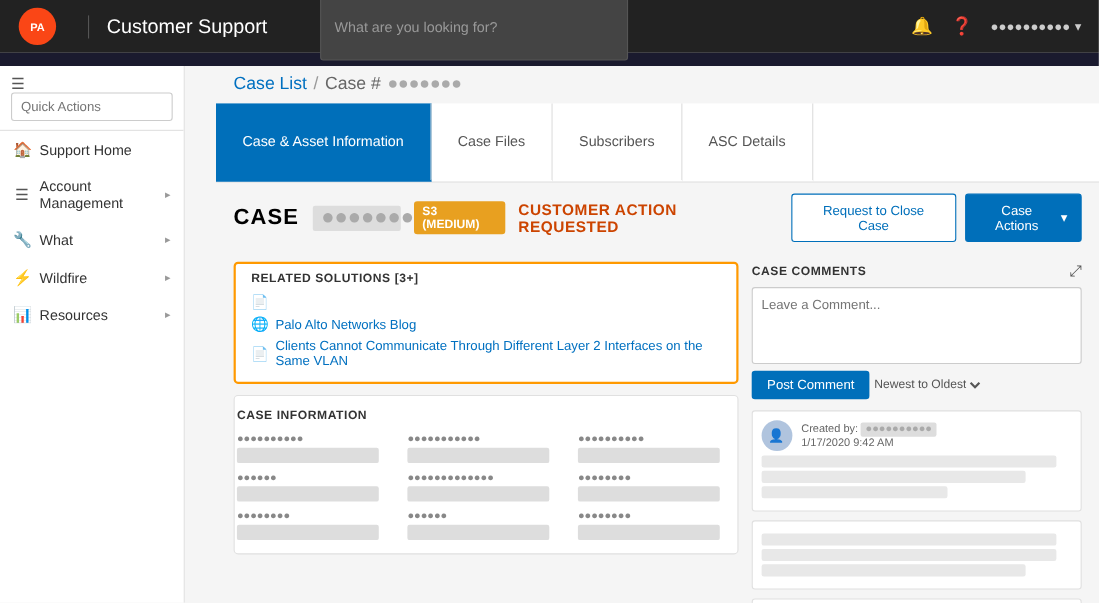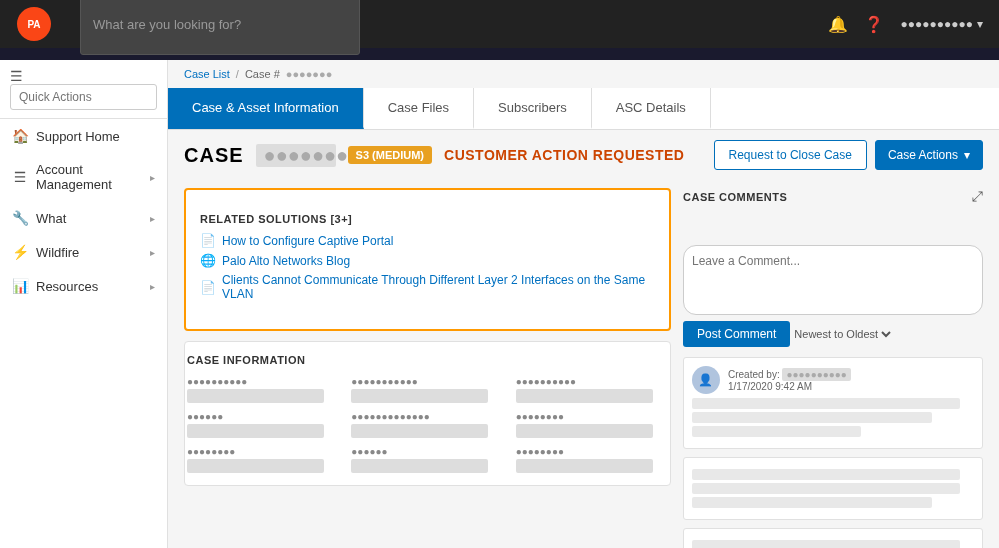--- a/index.html
+++ b/index.html
@@ -12,7 +12,7 @@
       display: flex;
       align-items: center;
       padding: 0 16px;
-      gap: 4px;
+      gap: 24px;
     }
     .topnav-logo {
       display: flex;

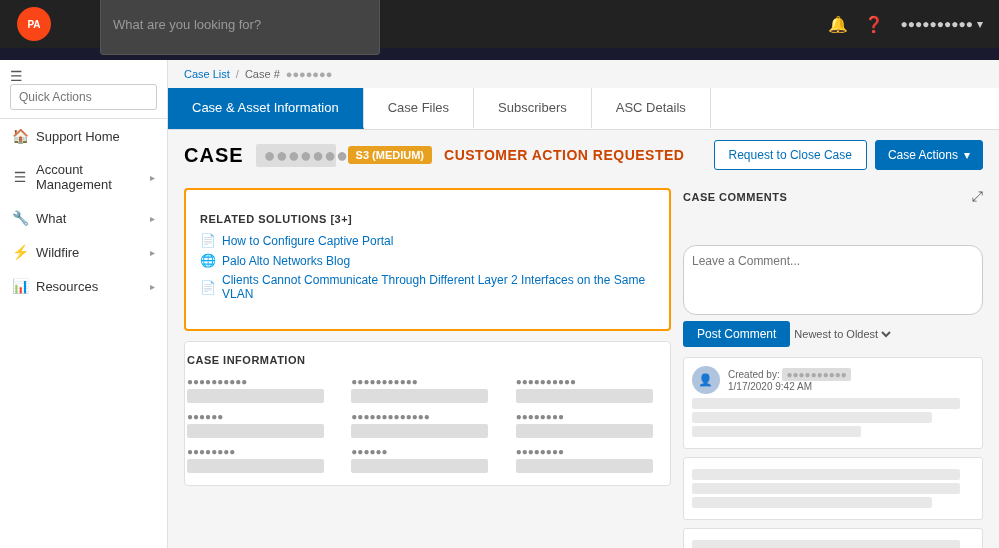--- a/index.html
+++ b/index.html
@@ -428,6 +428,7 @@
       <text x="50%" y="55%" text-anchor="middle" dominant-baseline="middle" fill="white" font-size="10" font-weight="bold">PA</text>
     </svg>
   </div>
+  <span class="topnav-title">Customer Support</span>
   <div class="topnav-search">
     <input type="text" placeholder="What are you looking for?" style="">
   </div>

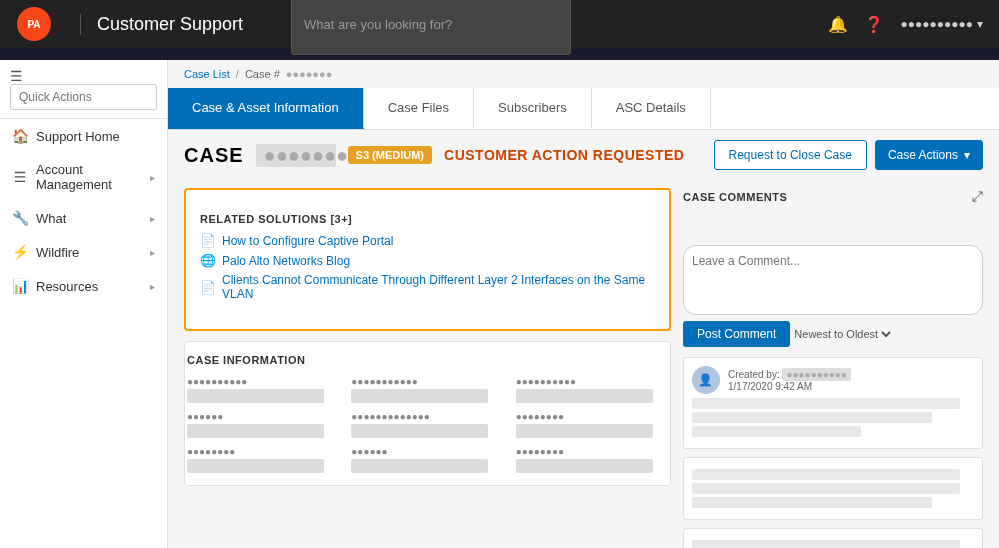--- a/index.html
+++ b/index.html
@@ -69,6 +69,7 @@
     .main-layout {
       display: flex;
       height: calc(548px - 48px - 12px);
+      gap: 28px;
     }
 
     

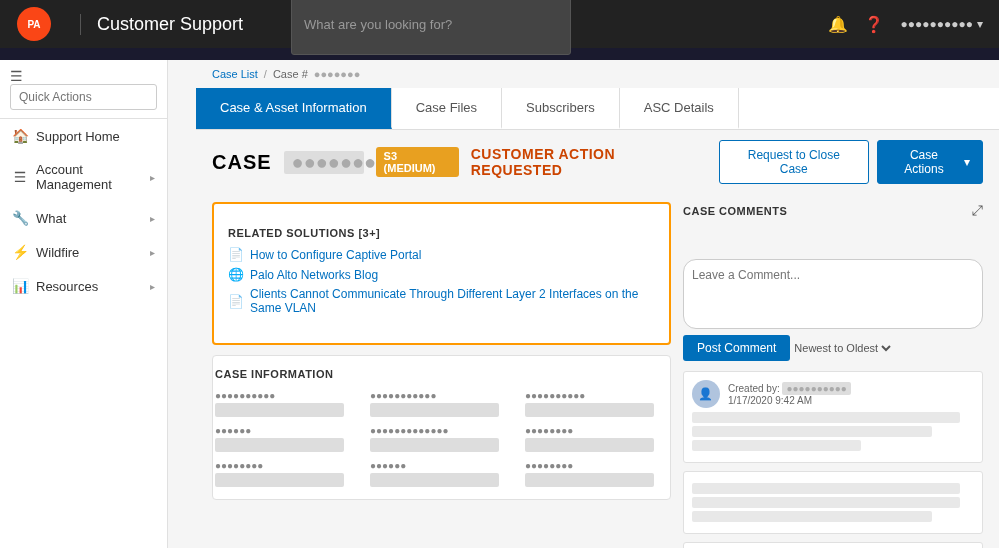--- a/index.html
+++ b/index.html
@@ -120,7 +120,7 @@
     
     .breadcrumb {
       padding: 8px 16px;
-      font-size: 11px;
+      font-size: 16px;
       color: #666;
       display: flex;
       gap: 6px;

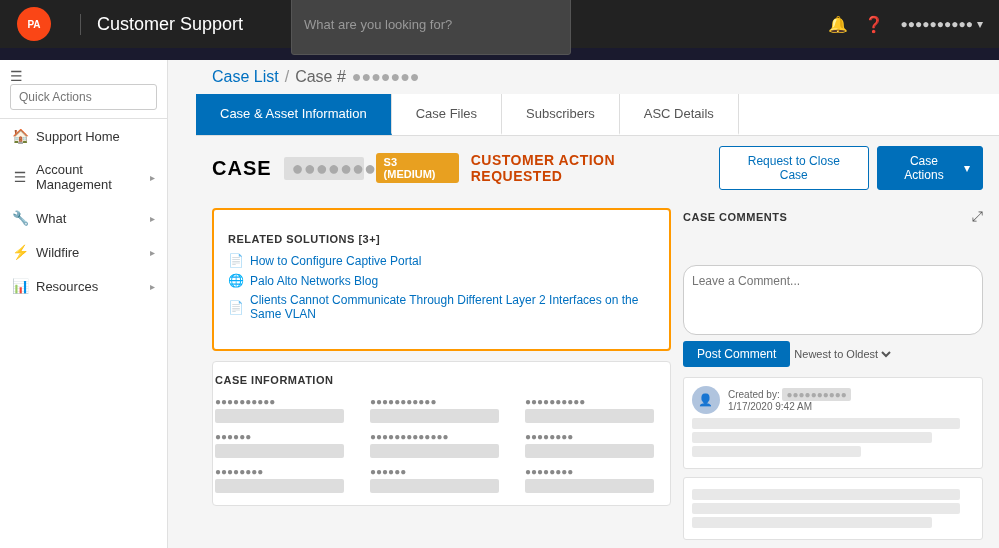--- a/index.html
+++ b/index.html
@@ -137,7 +137,7 @@
       border-bottom: 1px solid #ddd;
     }
     .tab {
-      padding: 12px 24px;
+      padding: 27px 24px;
       cursor: pointer;
       font-size: 13px;
       color: #555;

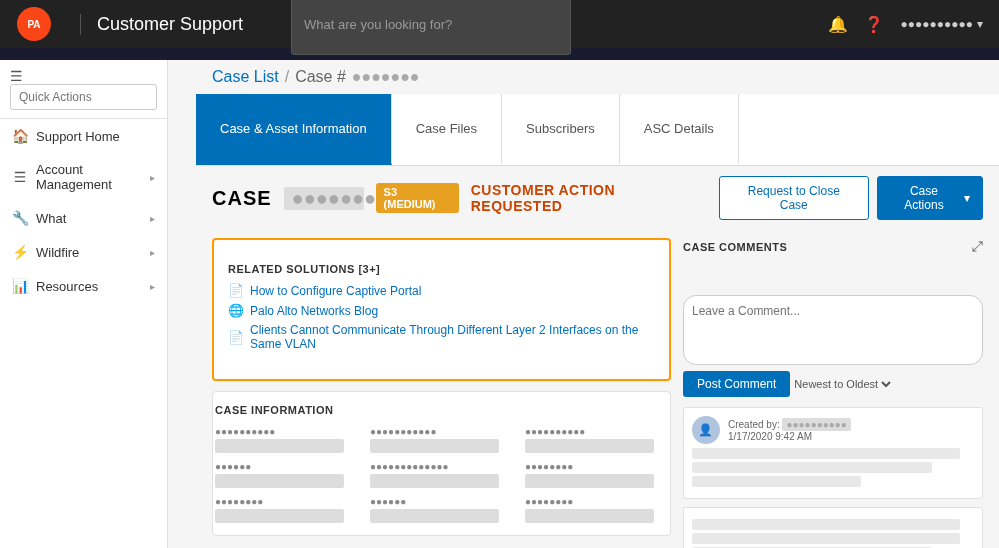--- a/index.html
+++ b/index.html
@@ -251,7 +251,7 @@
       border: 2px solid #f90;
       background: #fff;
       border-radius: 4px;
-      padding: 23px 14px;
+      padding: 7px 14px;
     }
     .related-solutions-title {
       font-size: 11px;

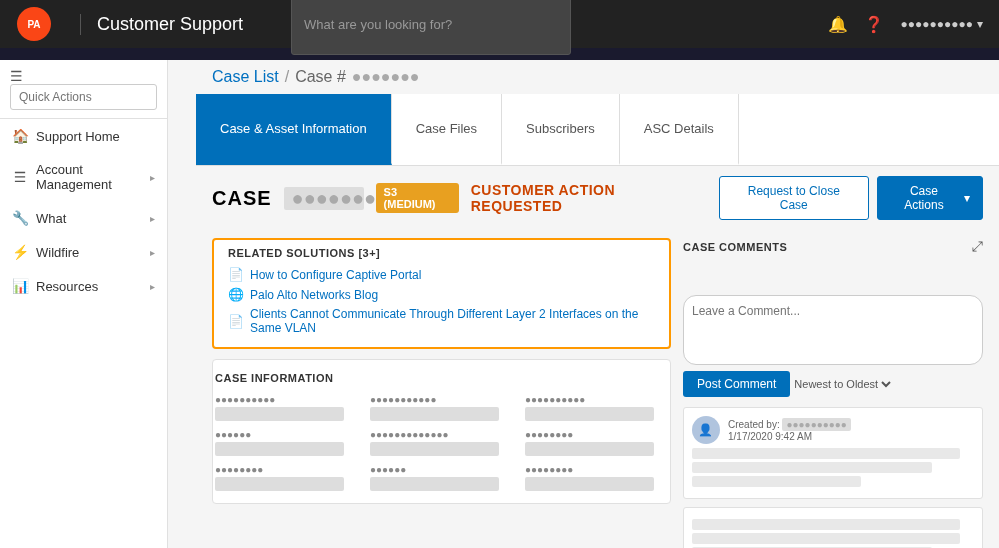--- a/index.html
+++ b/index.html
@@ -517,7 +517,6 @@
           <div class="related-solutions-title">RELATED SOLUTIONS [3+]</div>
           <div class="solution-item">
             <span class="solution-icon">📄</span>
-            <span>How to Configure Captive Portal</span>
           </div>
           <div class="solution-item">
             <span class="solution-icon">🌐</span>

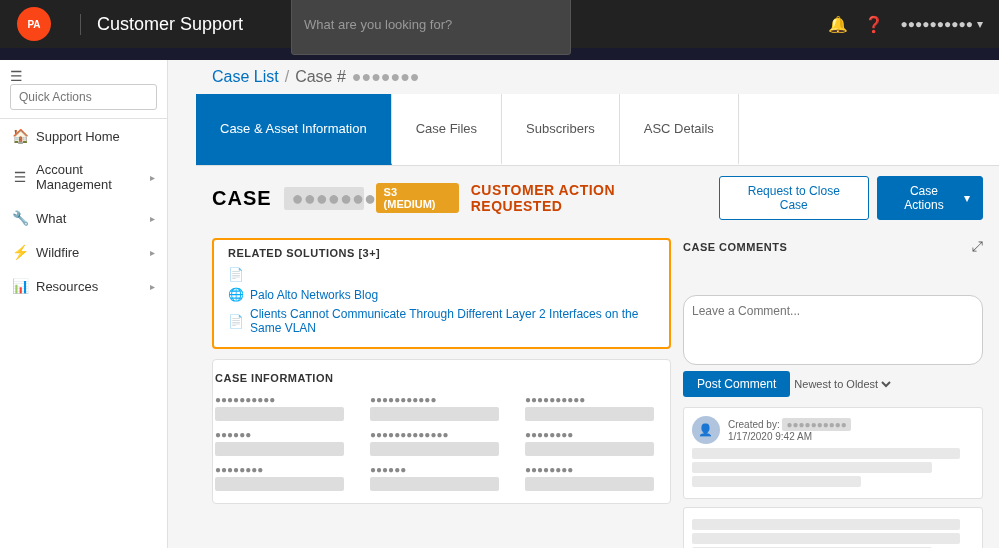--- a/index.html
+++ b/index.html
@@ -340,13 +340,12 @@
       width: 100%;
       height: 70px;
       border: 1px solid #ccc;
-      border-radius: 13px;
+      border-radius: 3px;
       padding: 8px;
       font-size: 12px;
       color: #999;
       resize: none;
       font-family: inherit;
-      margin-top: 34px;
     }
     .comment-actions {
       display: flex;

